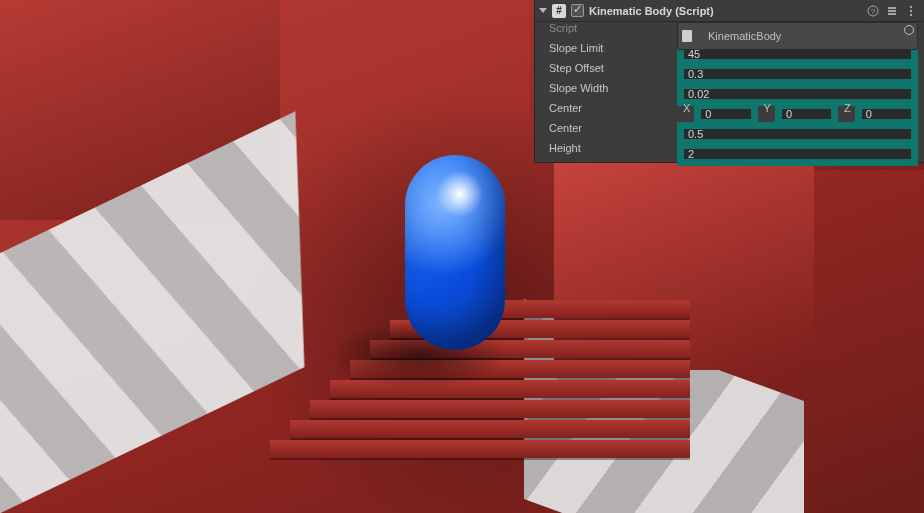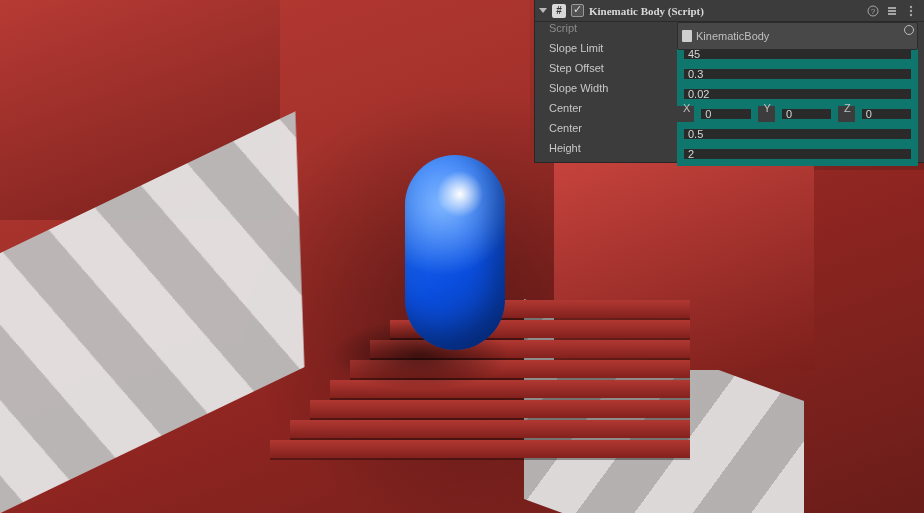--- a/index.html
+++ b/index.html
@@ -82,7 +82,7 @@
   }
   .chk { appearance:none; width:13px;height:13px;border:1px solid #999;background:#525252;border-radius:2px;cursor:pointer;position:relative; }
   .chk:checked::after{content:"✓";position:absolute;left:1px;top:-2px;font-size:11px;color:#ddd;}
-  .comp-title { color:#d9d9d9; font-weight:bold; flex:1;font-family:Liberation Serif, serif; }
+  .comp-title { color:#d9d9d9; font-weight:bold; flex:1; }
   .hdr-btn { width:14px;height:14px;cursor:pointer;opacity:0.75;display:flex;align-items:center;justify-content:center; }
   .hdr-btn svg{display:block;}
 

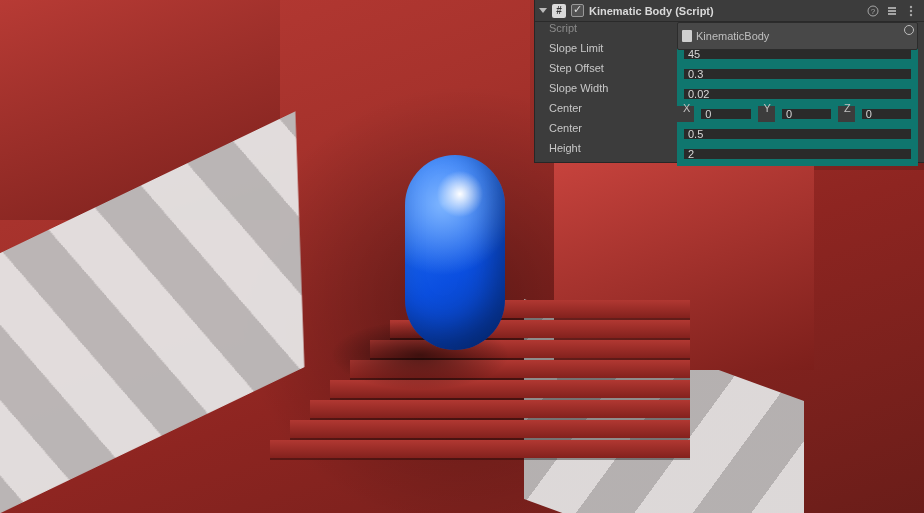--- a/index.html
+++ b/index.html
@@ -95,7 +95,7 @@
   }
   .objfield {
     flex:1; height:28px; background:#484848; border:1px solid #2c2c2c; border-radius:2px;
-    display:flex; align-items:center; gap:4px; padding:0 4px; cursor:pointer; position:relative;
+    display:flex; align-items:center; gap:16px; padding:0 4px; cursor:pointer; position:relative;
   }
   .doc-icon{width:10px;height:12px;background:#cfcfcf;border-radius:1px;}
   .obj-label{color:#bfbfbf;flex:1;}

